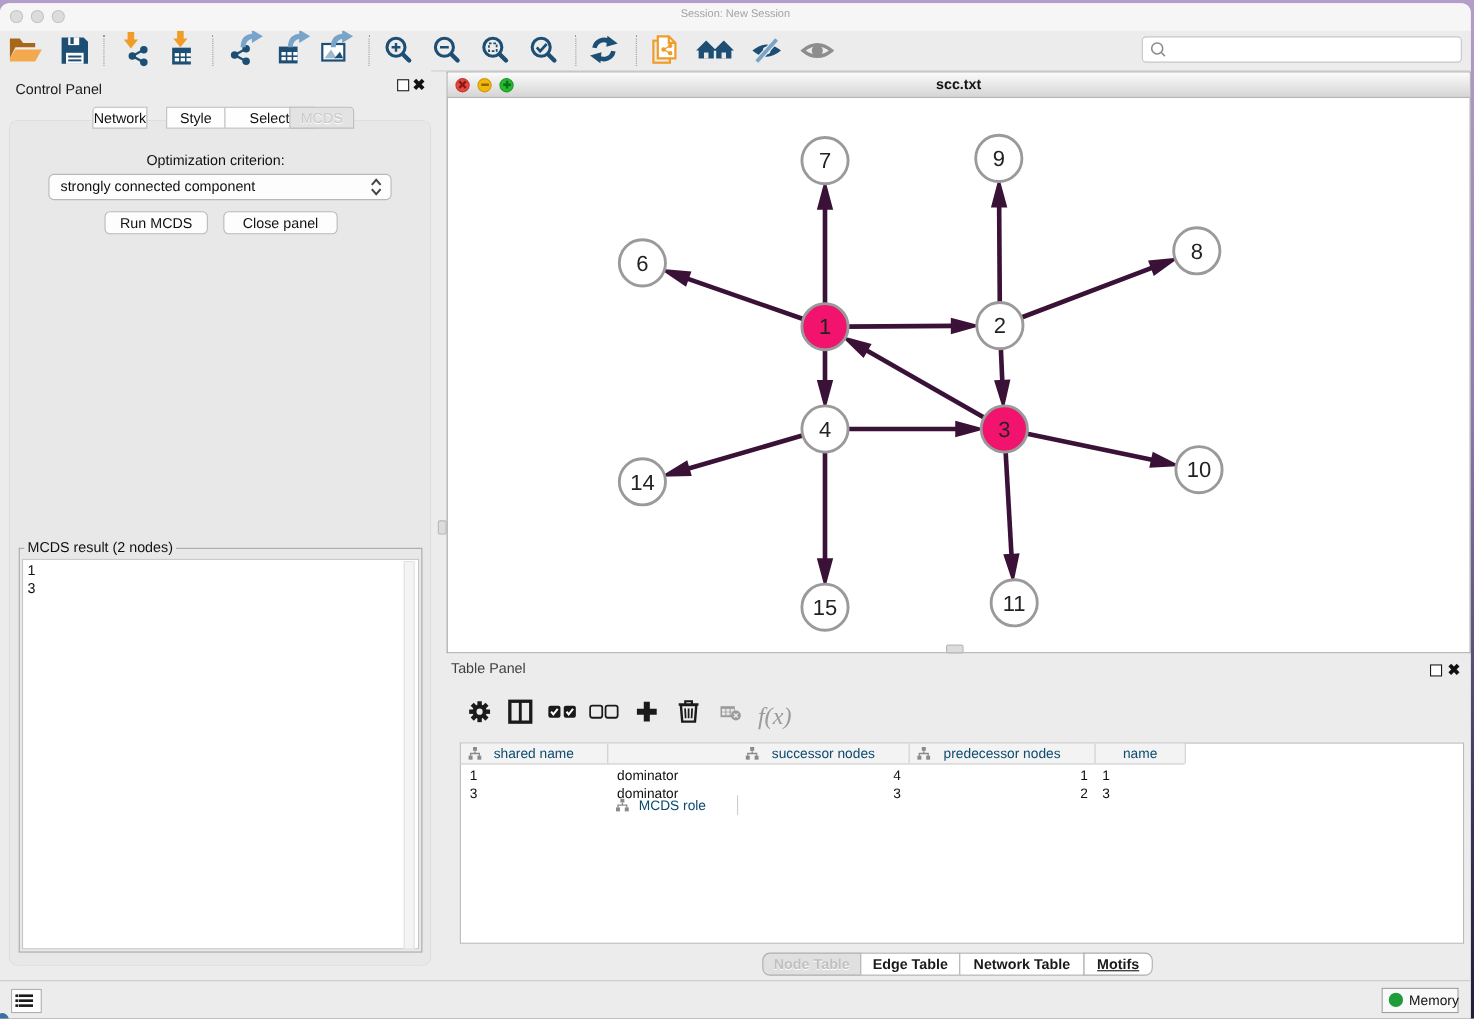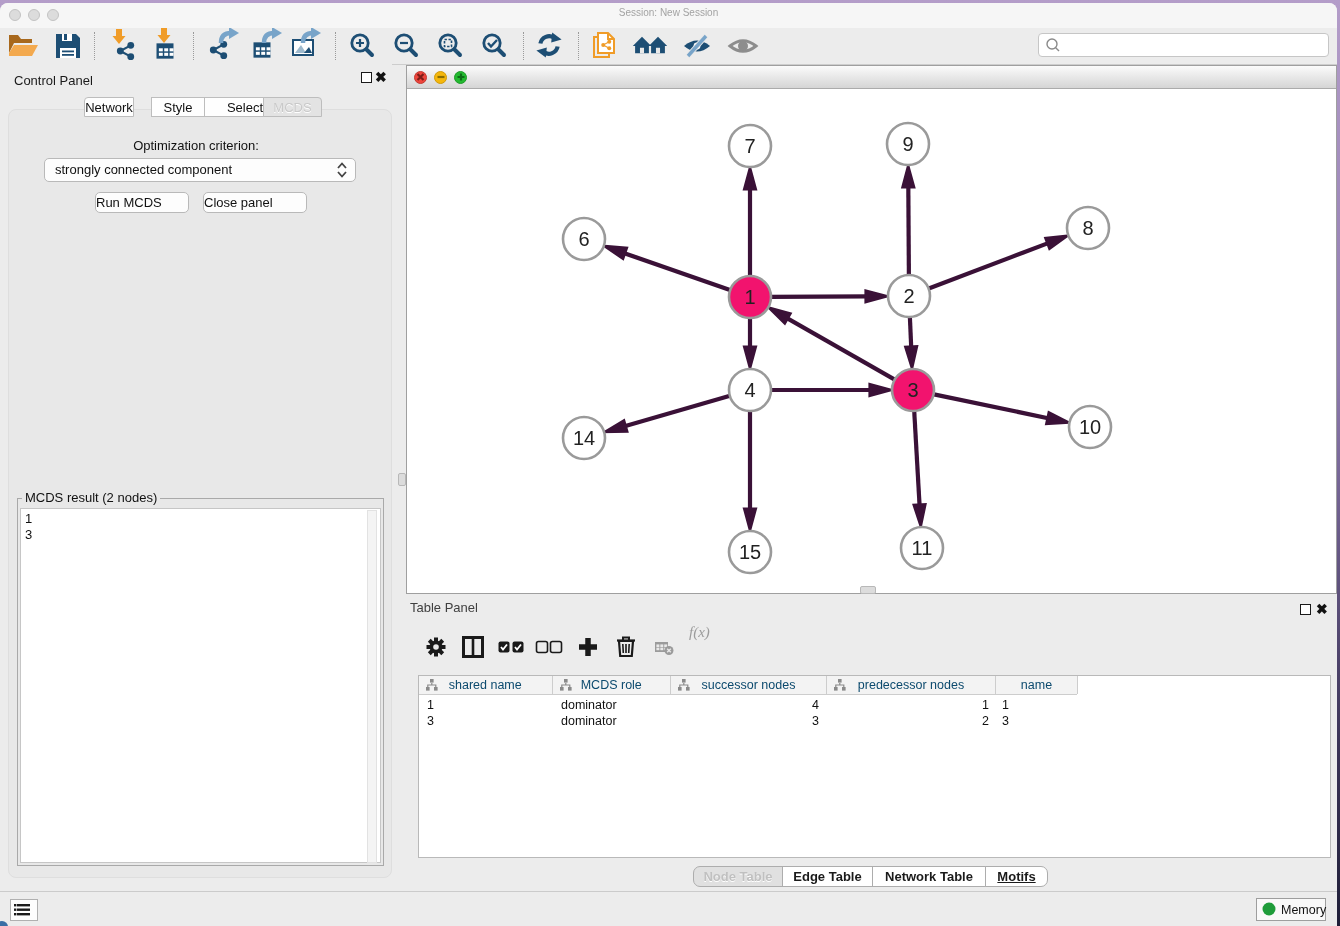--- a/index.html
+++ b/index.html
@@ -259,6 +259,7 @@
           <path d="M30.5,11 L37.5,11" stroke="#8a6d00" stroke-width="2.2"></path>
           <path d="M50.5,11 L57.5,11 M54,7.5 L54,14.5" stroke="#0d6e17" stroke-width="2.2"></path>
         </svg>
+      <div id="nettitle">scc.txt</div>
     </div>
     <div class="abs" style="left:0px;top:22px;">
     <svg id="graph" width="929" height="505" viewBox="0 0 929 505">

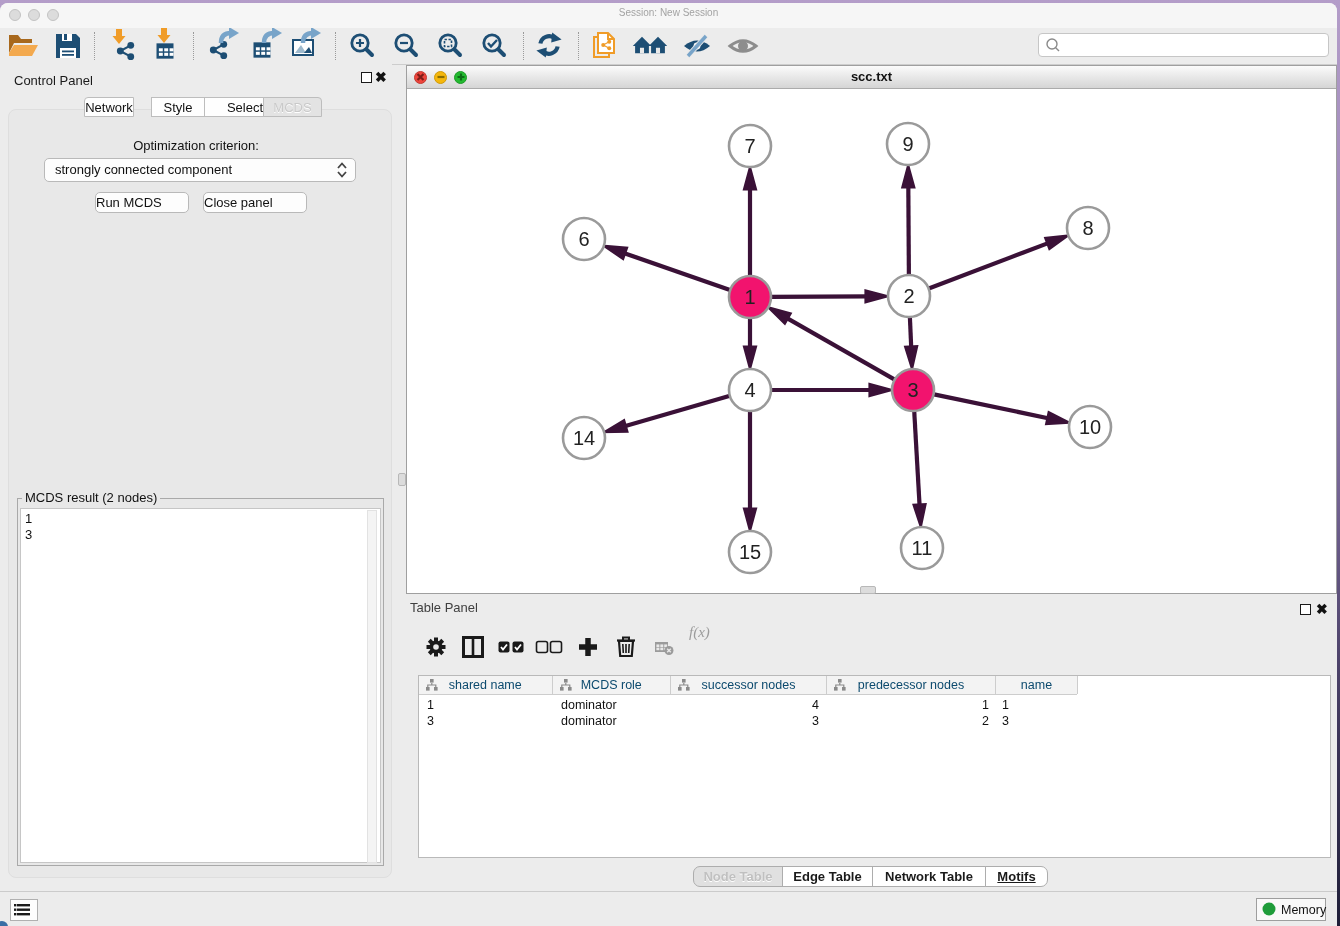--- a/index.html
+++ b/index.html
@@ -28,7 +28,7 @@
 #cpbody{position:absolute;left:8px;top:46px;width:384px;height:769px;background:#e8e8e8;
  border-radius:8px;border:1px solid #dedede;box-sizing:border-box;}
 .btn{position:absolute;background:#fdfdfd;border:1px solid #b9b9b9;border-radius:5px;
- font-size:13px;color:#111;text-align:left;box-sizing:border-box;}
+ font-size:13px;color:#111;text-align:center;box-sizing:border-box;}
 #mcdsfield{position:absolute;left:17px;top:435px;width:367px;height:368px;
  border:1px solid #a9a9a9;box-sizing:border-box;}
 #mcdslegend{position:absolute;left:4px;top:-9px;background:#e8e8e8;padding:0 3px;

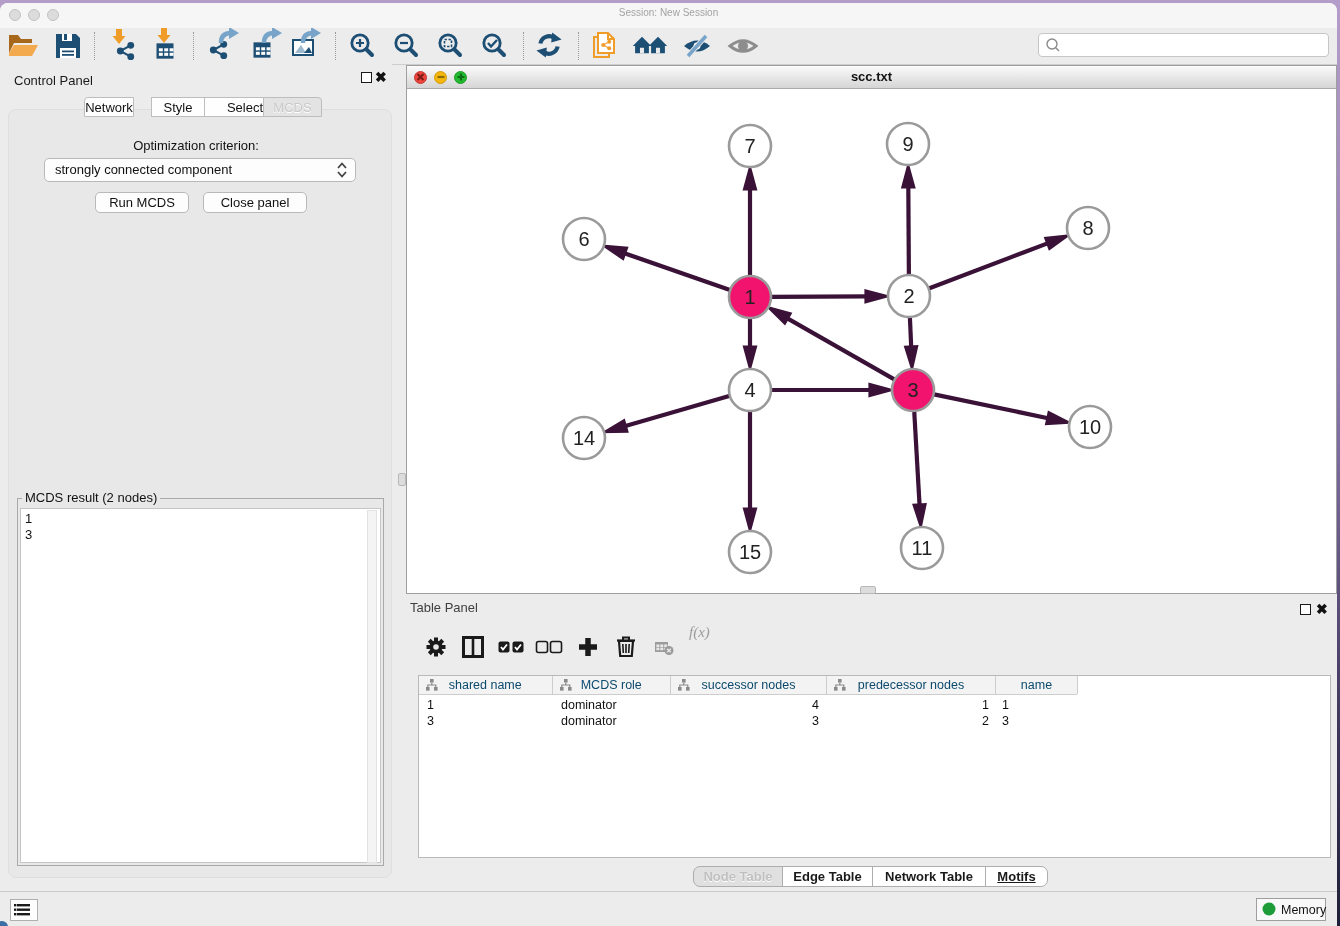--- a/index.html
+++ b/index.html
@@ -376,7 +376,7 @@
           <path d="M4.2,1.7 L7.8,5.3 M7.8,1.7 L4.2,5.3" stroke="#e9e9e9" stroke-width="1.4"></path>
         </g>
       </svg>
-      <div class="abs" style="left:283px;top:30px;font-family:'Liberation Serif',serif;font-style:italic;font-size:15px;color:#9b9b9b;">f(x)</div>
+      <div class="abs" style="left:283px;top:44px;font-family:'Liberation Serif',serif;font-style:italic;font-size:22px;color:#9b9b9b;">f(x)</div>
     <div id="tbox">
       <div id="thead">
         <div class="hcell" style="left:0px;width:133.5px;"><svg width="13" height="13" style="position:absolute;left:6px;top:3px;">

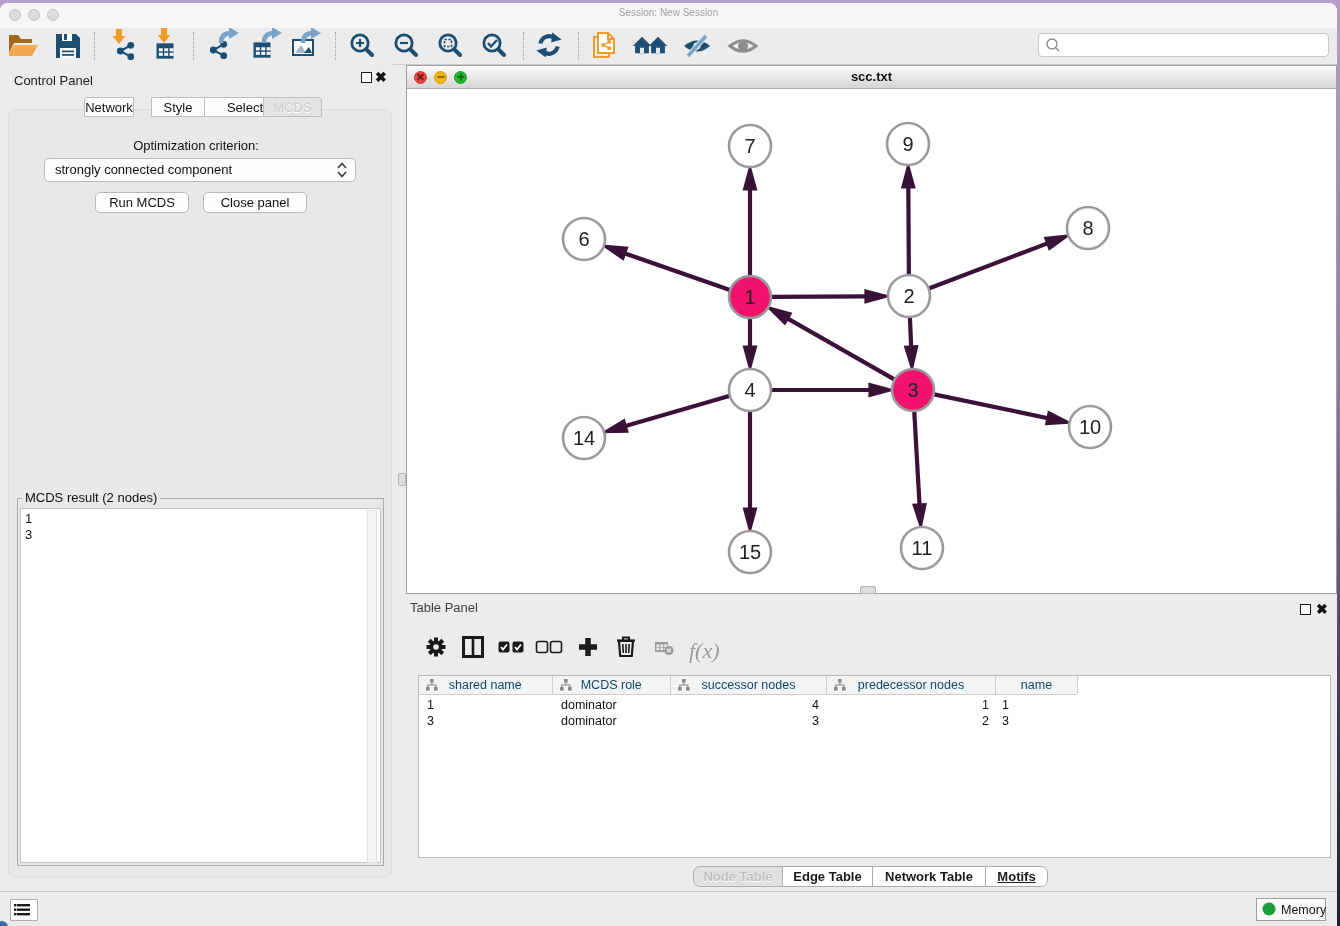--- a/index.html
+++ b/index.html
@@ -387,7 +387,7 @@
                 <path d="M6.8,4 L6.8,6 M2.8,8 L2.8,6 L10.8,6 L10.8,8" stroke="#8a8a8a" stroke-width="1.2" fill="none"></path>
               </g>
             </svg>shared name</div>
-          <div class="hcell" style="left:133.5px;width:118.5px;"><svg width="13" height="13" style="position:absolute;left:6px;top:3px;">
+          <div class="hcell" style="left:133.5px;width:118.5px;margin-top:47px;"><svg width="13" height="13" style="position:absolute;left:6px;top:3px;">
               <g fill="#8a8a8a">
                 <rect x="5" y="0" width="3.6" height="3.6"></rect>
                 <rect x="1" y="8" width="3.6" height="3.6"></rect>

